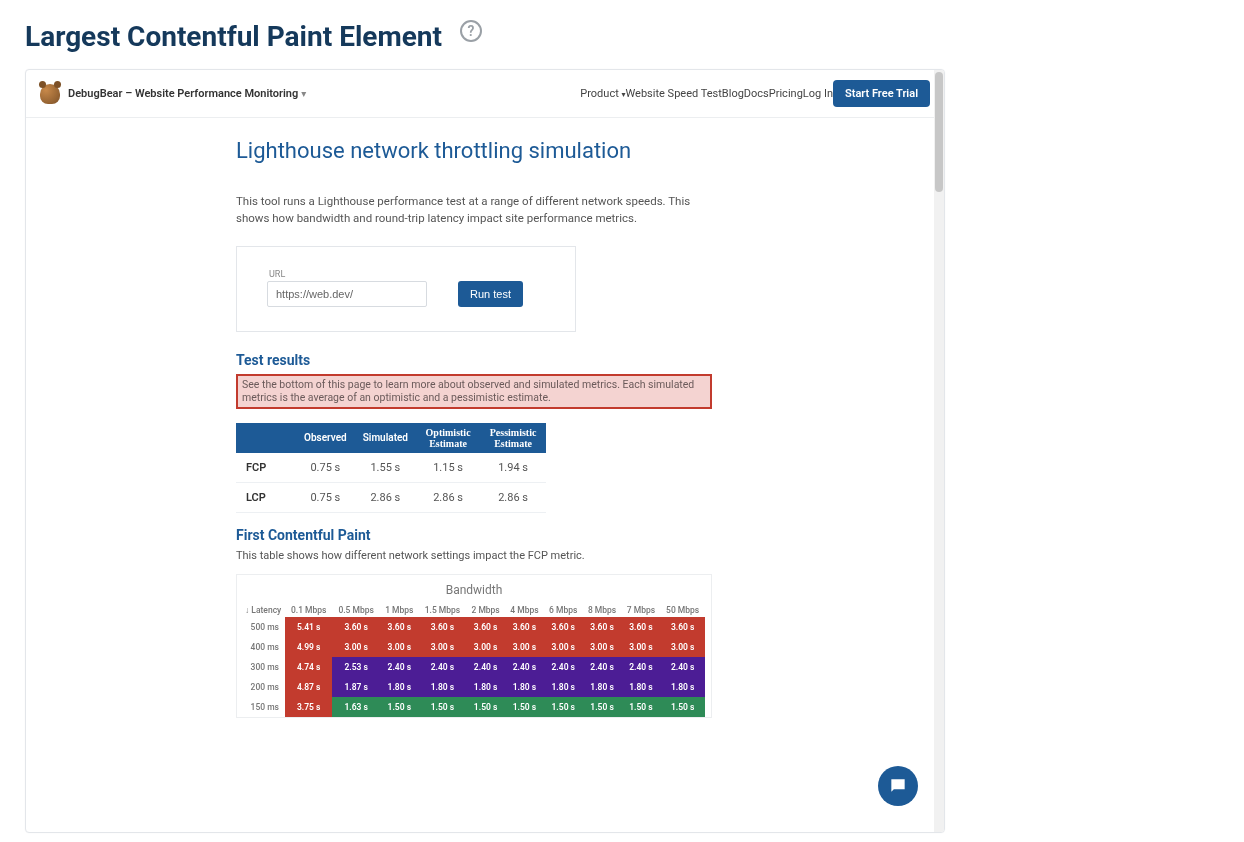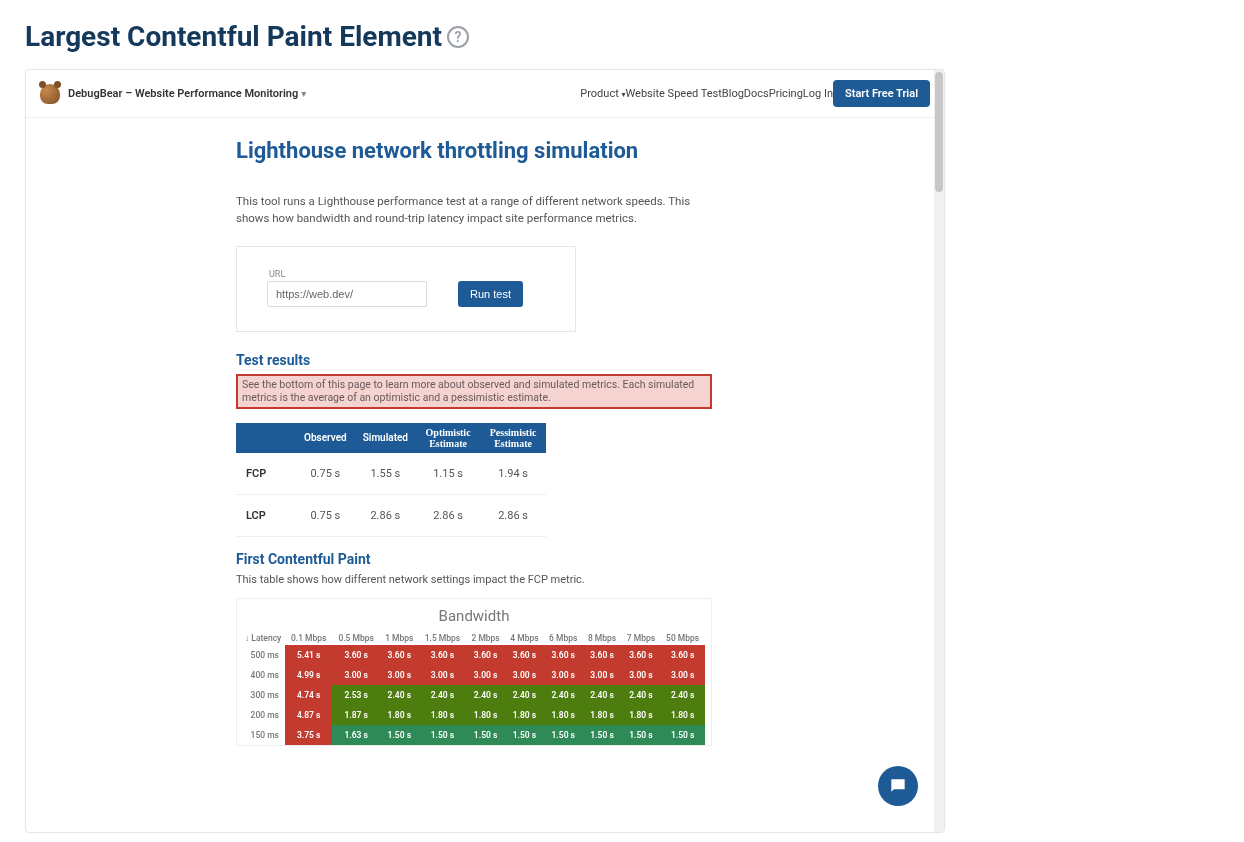--- a/index.html
+++ b/index.html
@@ -14,8 +14,7 @@
     font-weight: 700;
     color: #15395b;
     display: flex;
-    align-items: center;
-    gap: 5px;
+    gap: 18px;
     margin-bottom: 16px;
   }
   .help-icon {

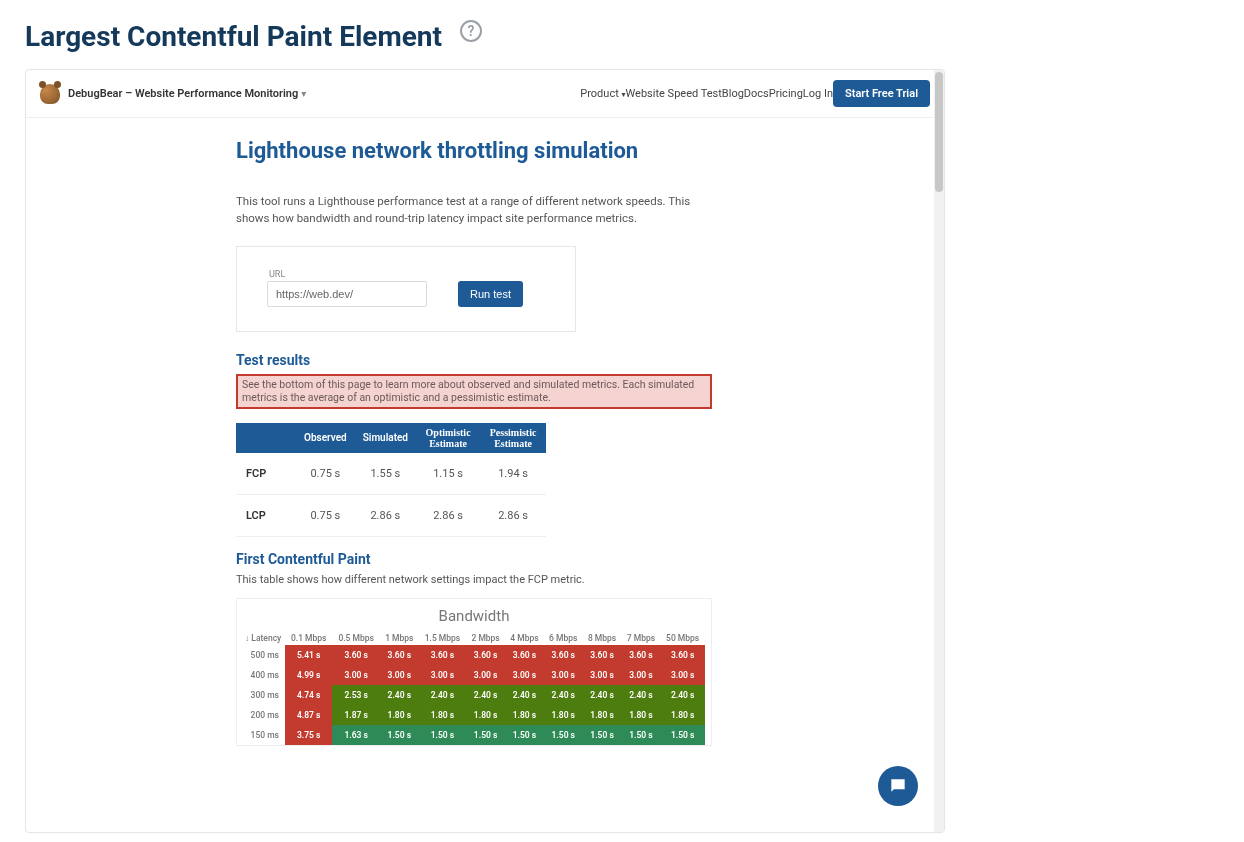--- a/index.html
+++ b/index.html
@@ -91,7 +91,7 @@
   }
   .page-heading {
     font-size: 22px;
-    font-weight:700;
+    font-weight:400;
     color:#1d5a96;
     margin-bottom: 30px;
   }

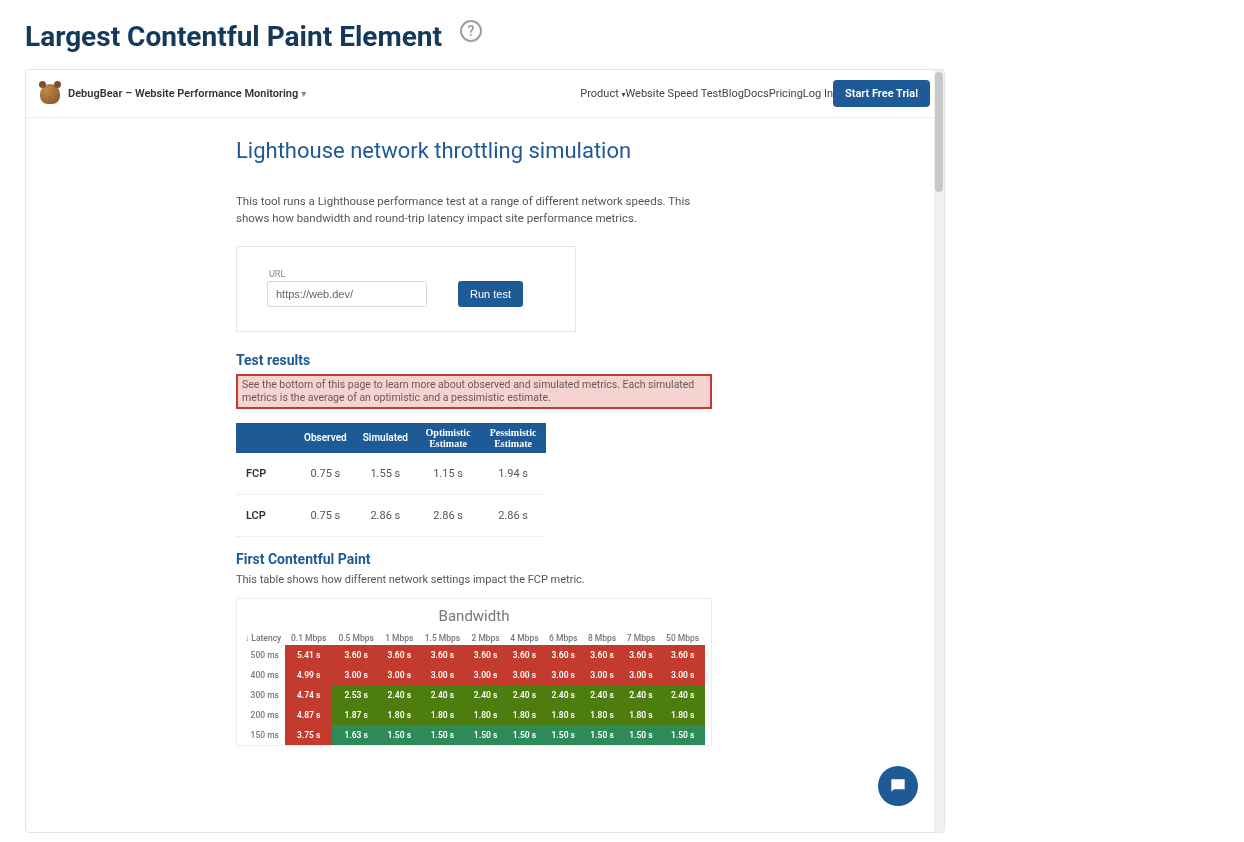--- a/index.html
+++ b/index.html
@@ -136,7 +136,7 @@
   .metrics-table thead tr { background:#1d5a96;color:#fff; }
   .metrics-table th { padding:4px 8px; font-weight:600; font-size:10px; text-align:center;}
   .metrics-table th.th2line { line-height:1.1;font-family:Liberation Serif, serif; }
-  .metrics-table td { padding:14px 10px; border-bottom:1px solid #edf0f3; color:#555; text-align:center;}
+  .metrics-table td { padding:8px 10px; border-bottom:1px solid #edf0f3; color:#555; text-align:center;}
   .metrics-table td:first-child { text-align:left; font-weight:600; color:#333;}
   .metrics-table th:first-child { width:60px; }
   .fcp-intro { font-size:11px;color:#555;margin-bottom:12px;}

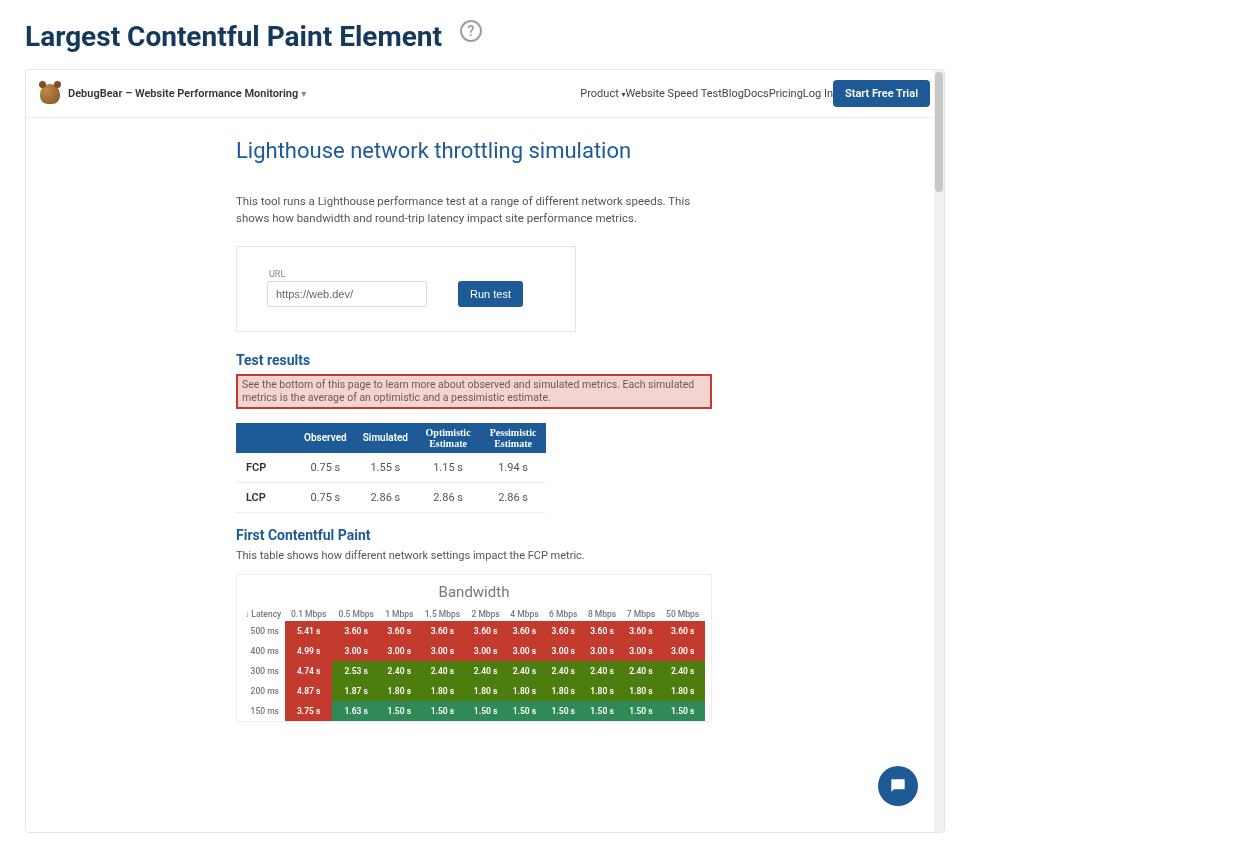--- a/index.html
+++ b/index.html
@@ -146,7 +146,7 @@
     padding:8px 6px 0;
     position:relative;
   }
-  .bw-label { text-align:center;font-size:15px;color:#777;margin-bottom:6px;}
+  .bw-label { text-align:center;font-size:12px;color:#777;margin-bottom:6px;}
   .heat-table { border-collapse:collapse; font-size:9px; width:100%;}
   .heat-table th { font-weight:500;color:#777;padding:2px 2px;font-size:8.5px;}
   .heat-table td { text-align:center; padding:5px 2px; color:#fff; font-size:8.5px; font-weight:600;}

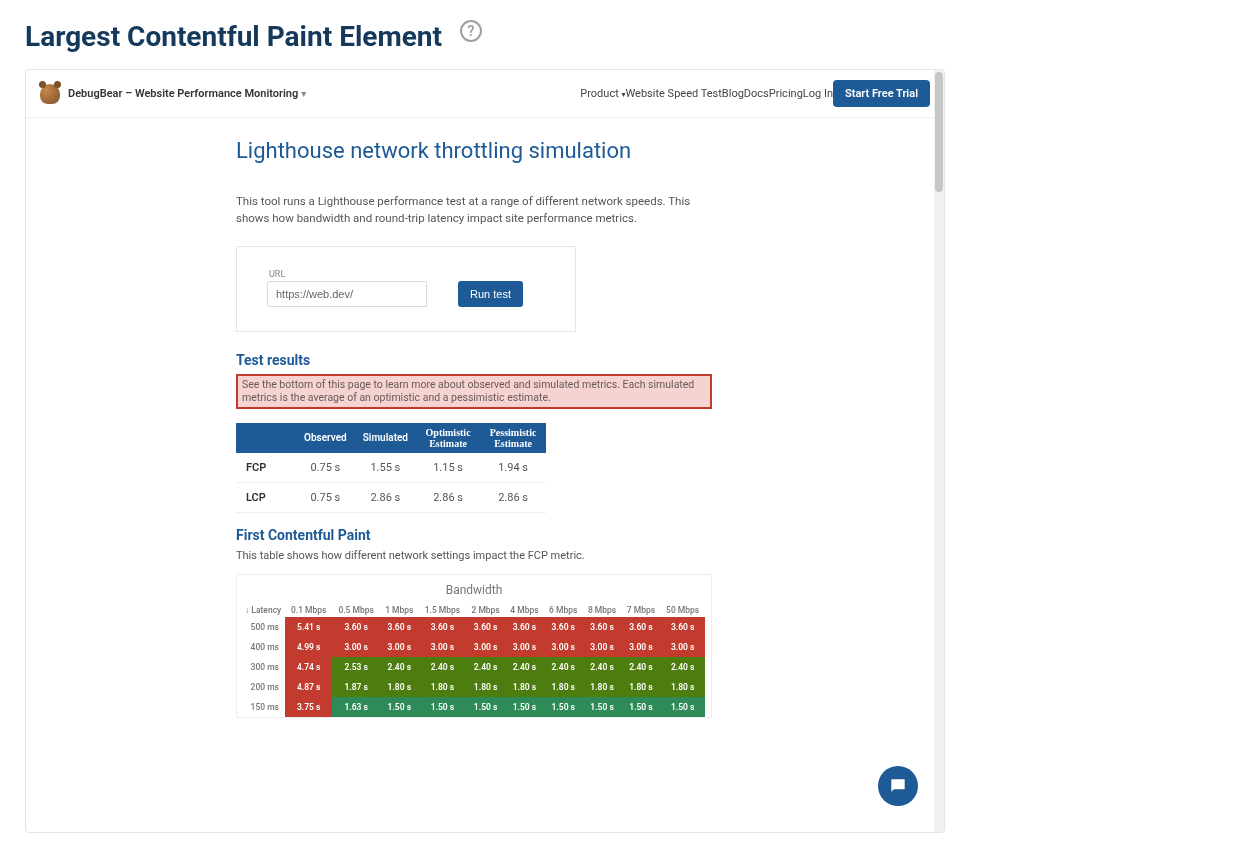--- a/index.html
+++ b/index.html
@@ -152,7 +152,7 @@
   .heat-table td { text-align:center; padding:5px 2px; color:#fff; font-size:8.5px; font-weight:600;}
   .heat-table td.rowlabel { color:#777;background:transparent;font-weight:500;text-align:right;padding-right:6px;width:42px;}
   .c-red{background:#c23b2e;}
-  .c-orange{background:#4d7c0f;}
+  .c-orange{background:#4c1d95;}
   .c-green{background:#2e8b57;}
   .chat-bubble {
     position:absolute;

